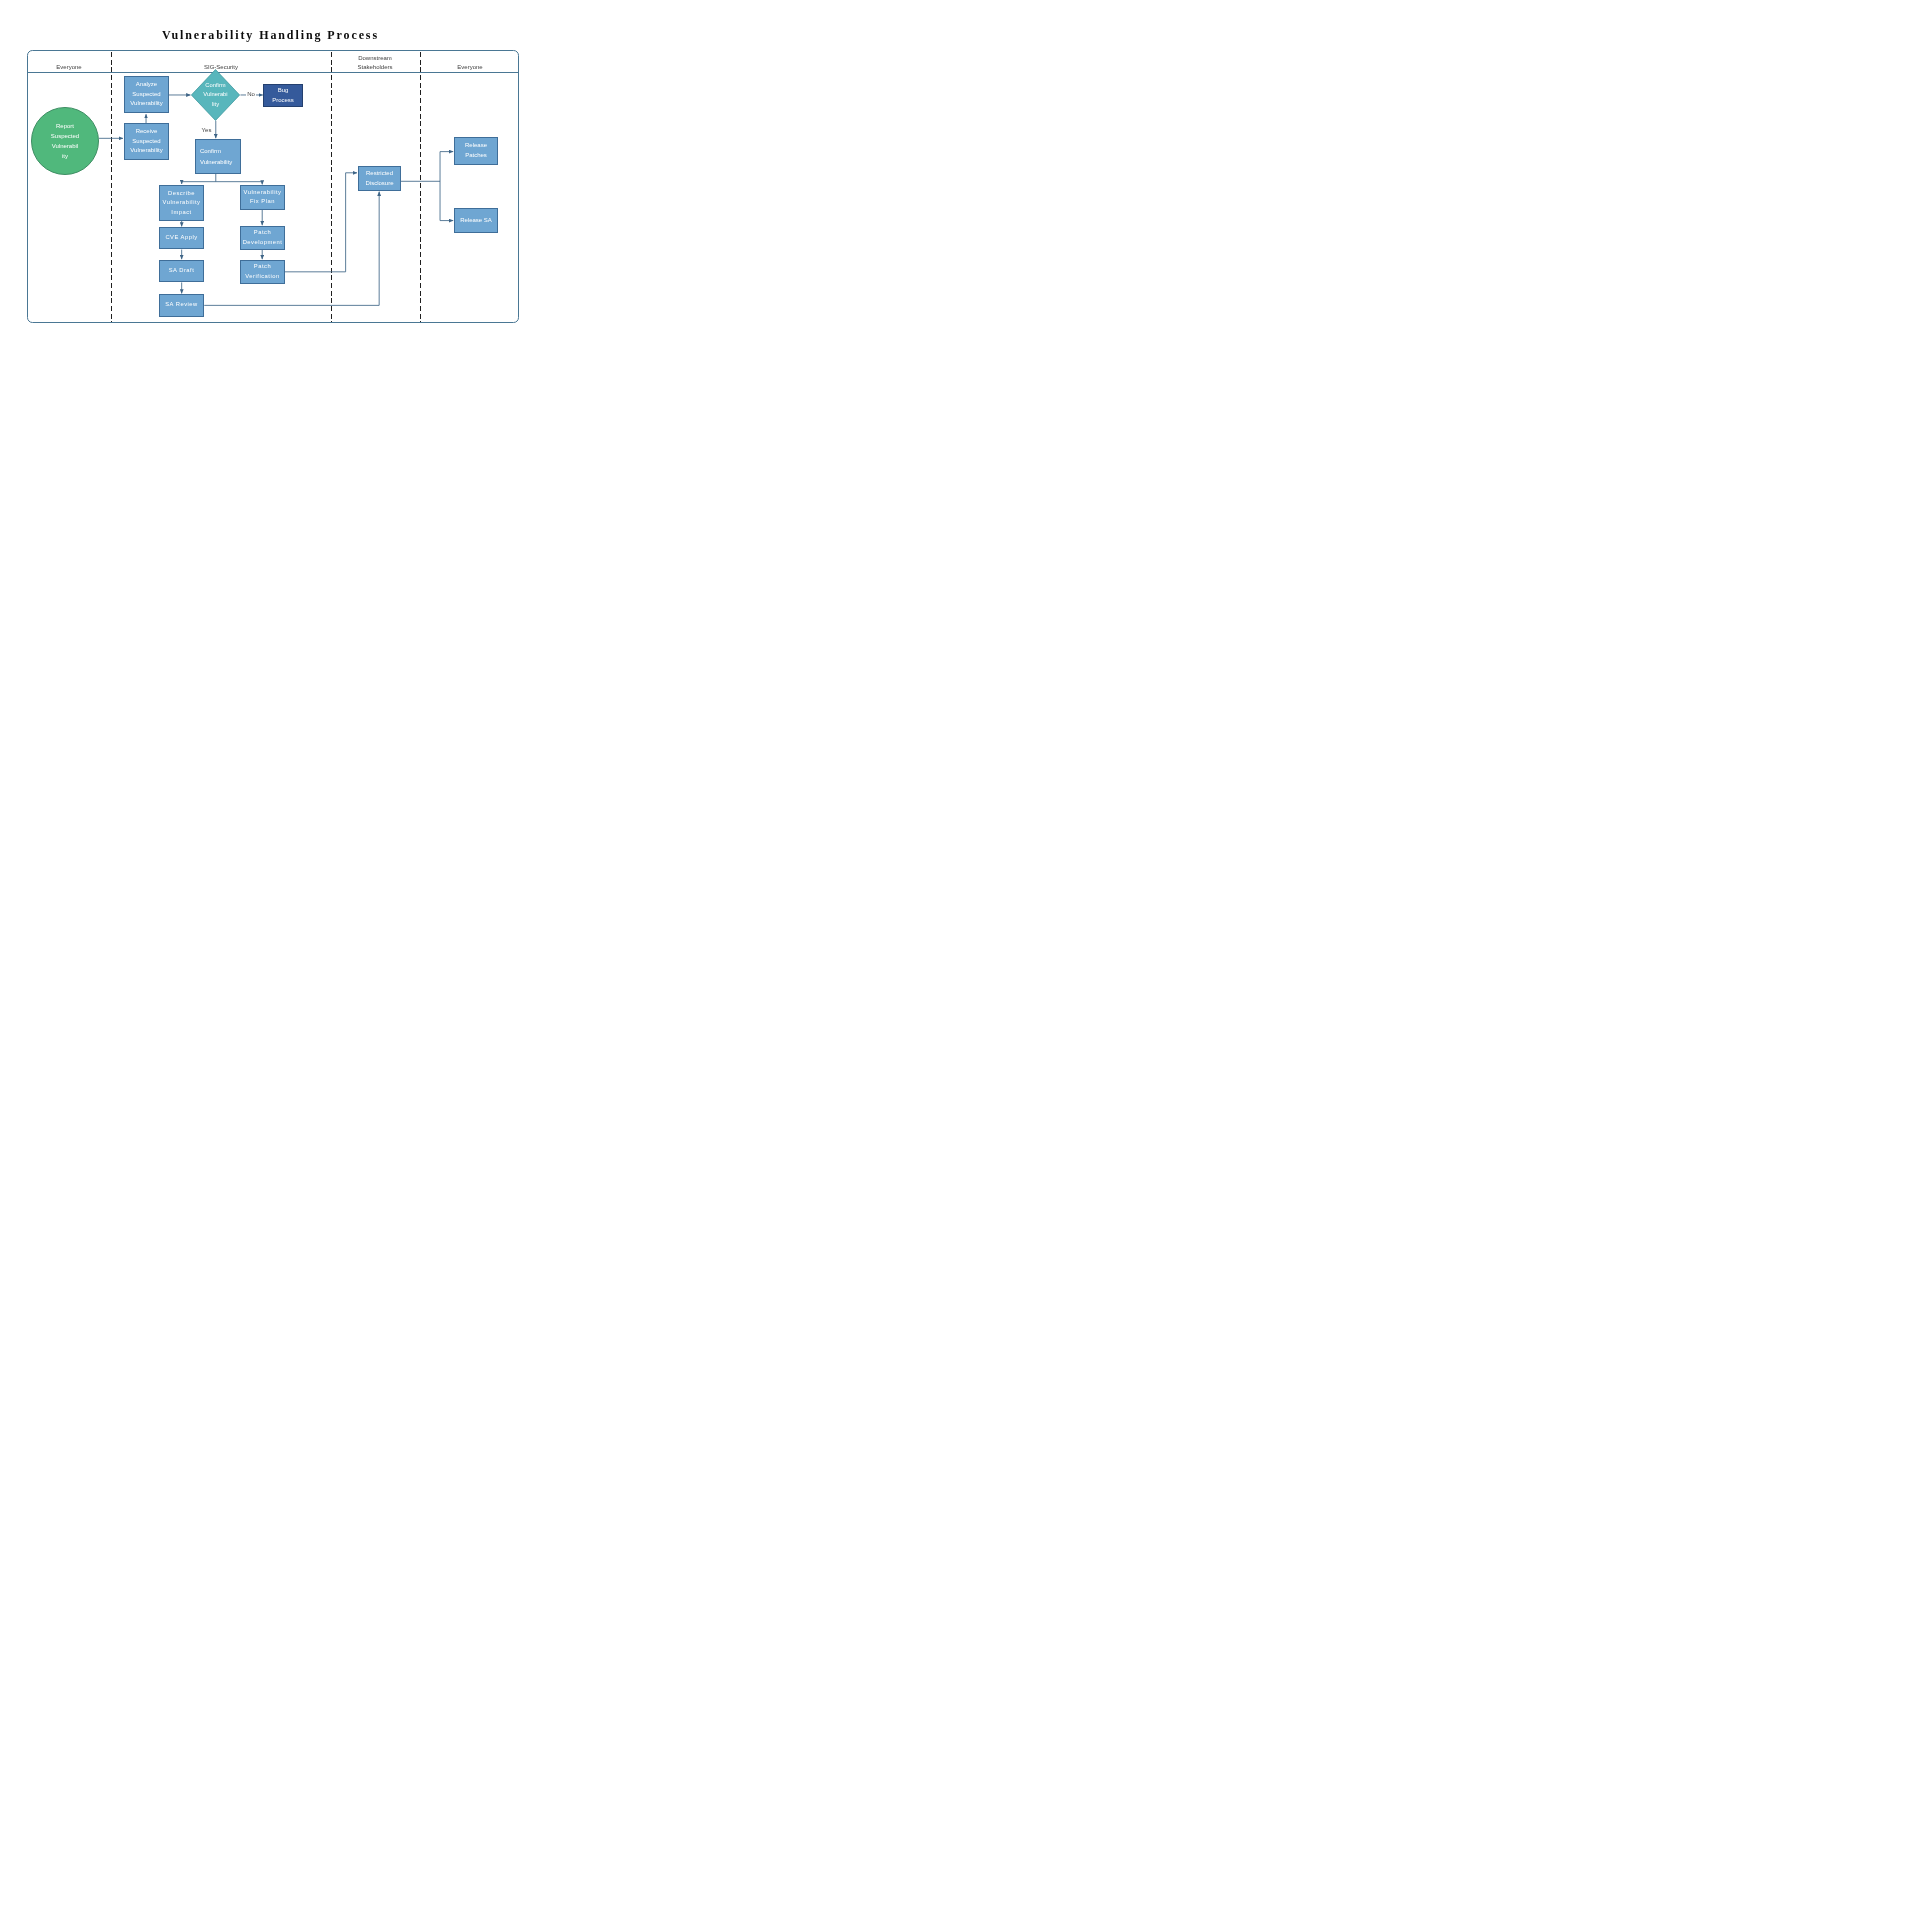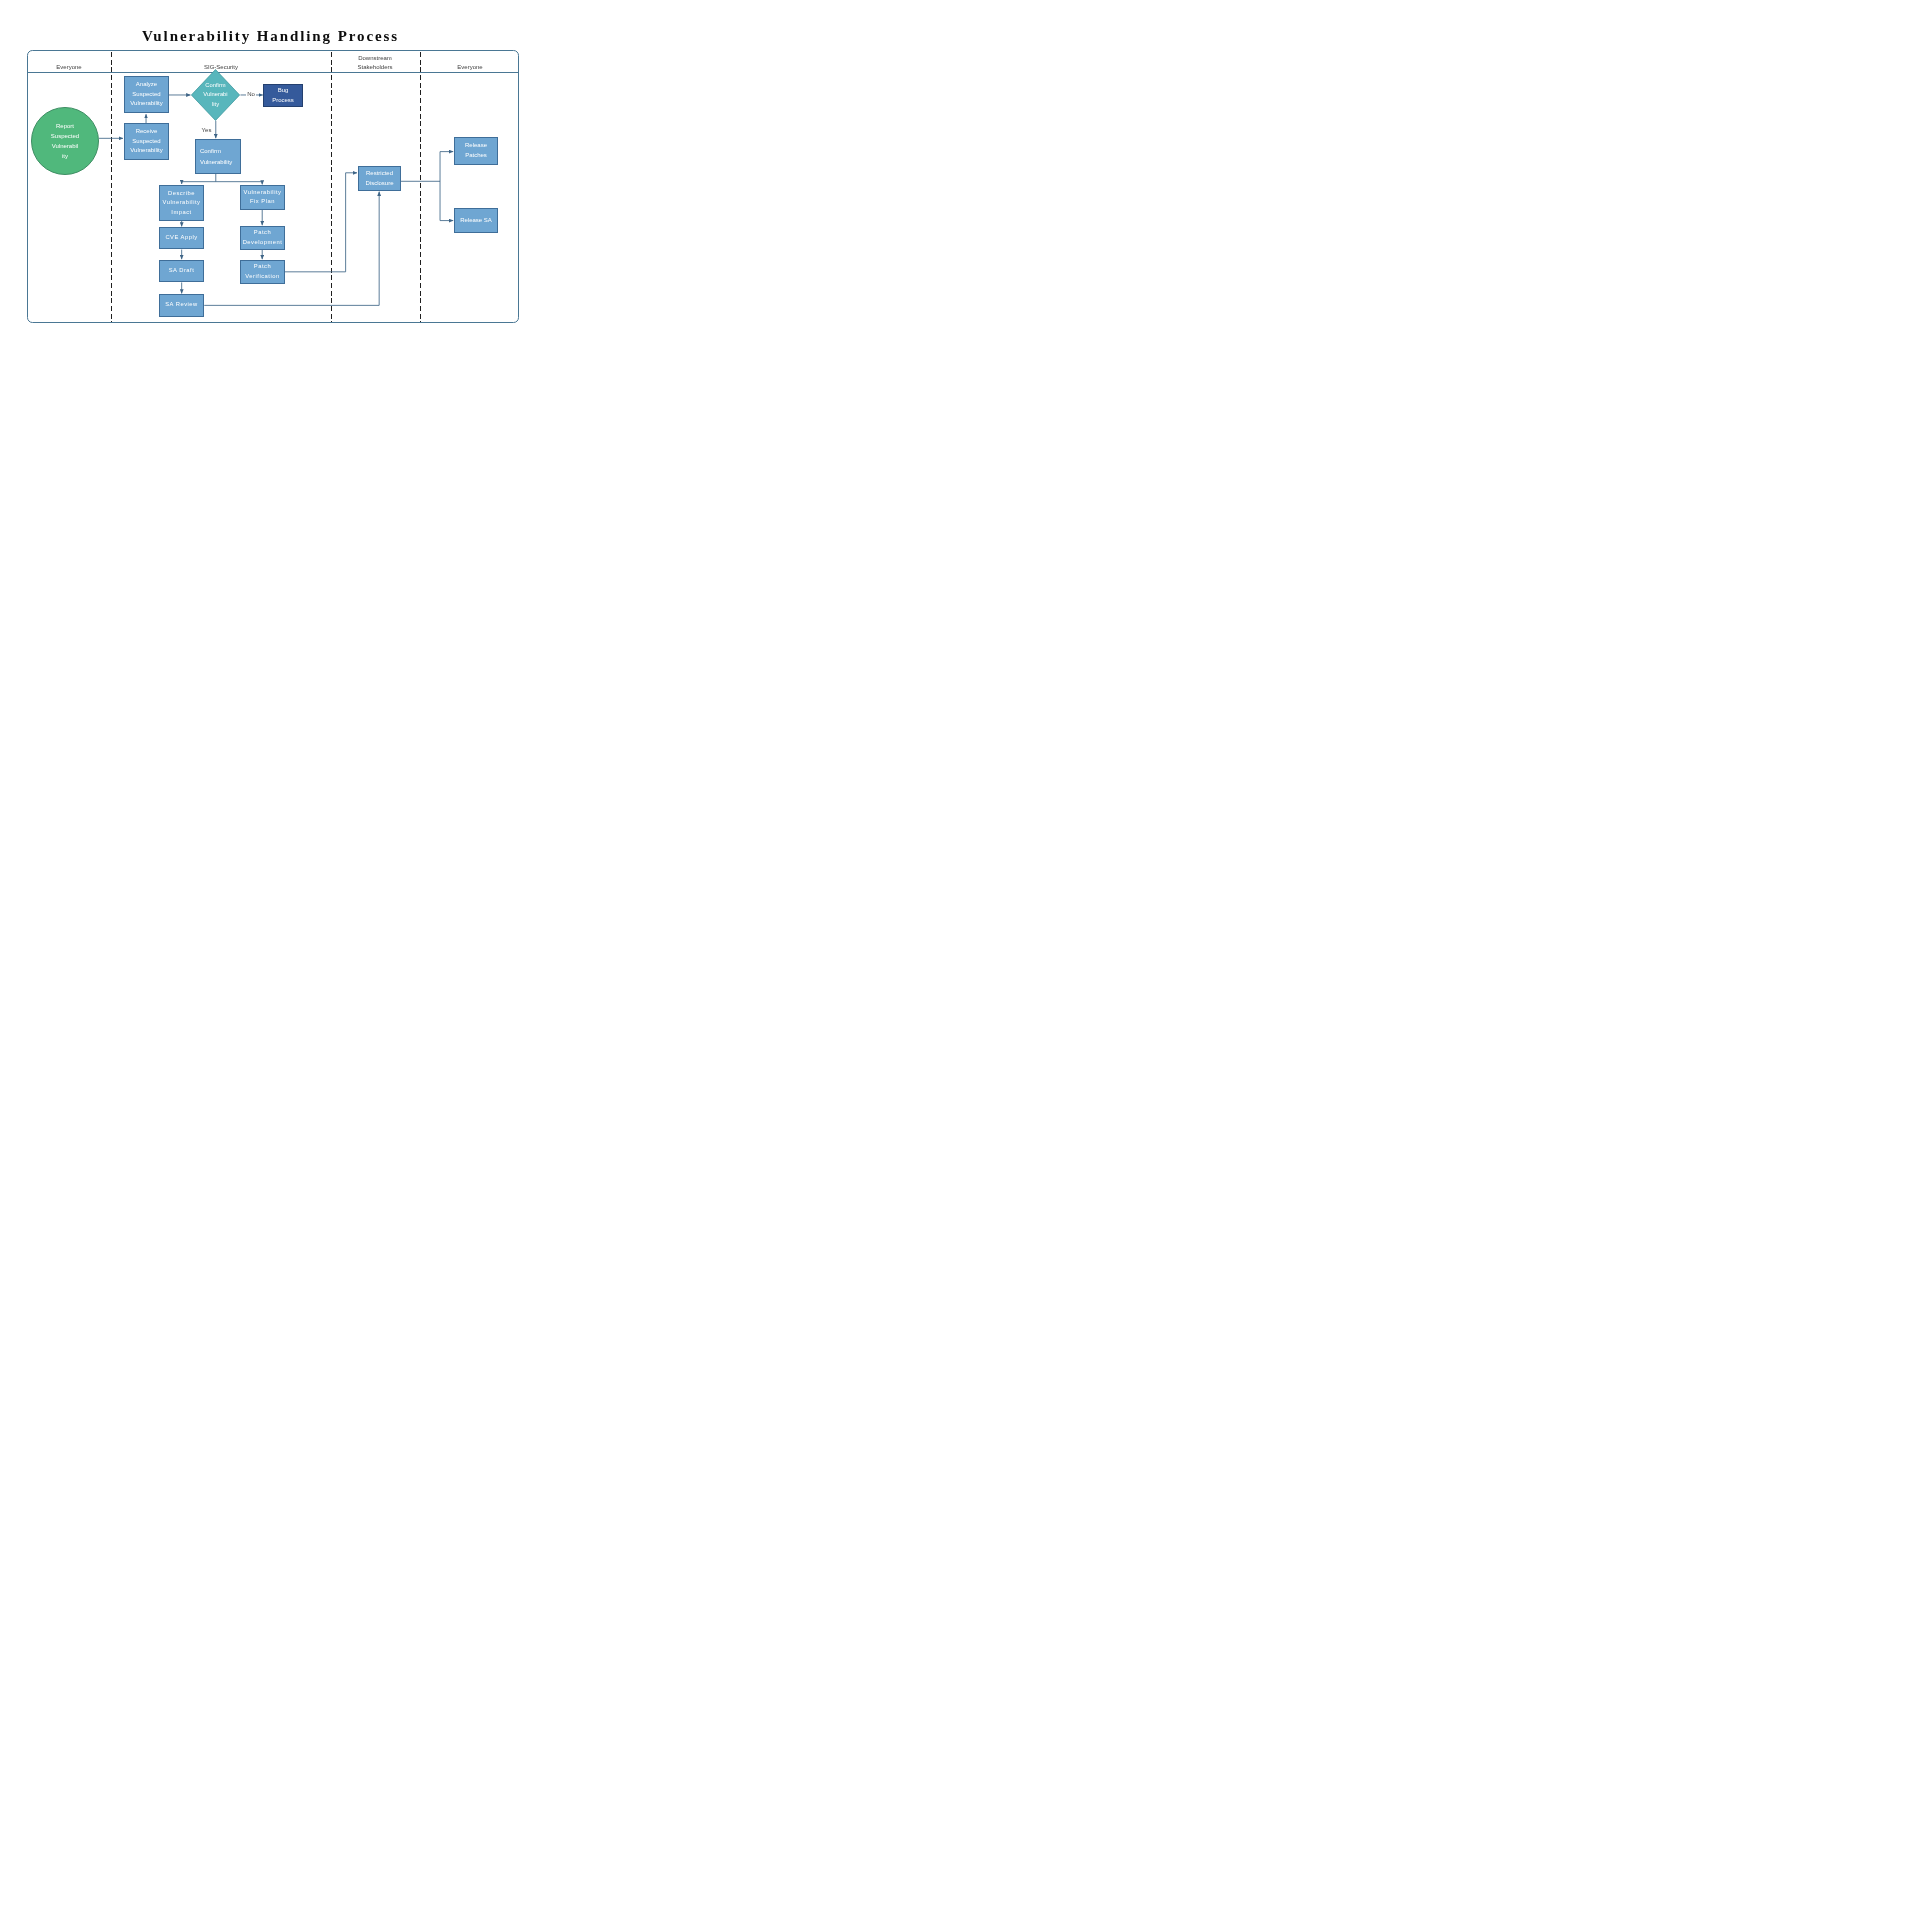--- a/index.html
+++ b/index.html
@@ -14,7 +14,7 @@
   .page{position:relative;width:541px;height:383px;background:#fff;
         font-family:"Liberation Sans",sans-serif;overflow:hidden;}
   .title{position:absolute;left:0;top:28px;width:100%;text-align:center;
-         font-family:"Liberation Serif",serif;font-weight:600;font-size:15px;
+         font-family:"Liberation Serif",serif;font-weight:600;font-size:12px;
          letter-spacing:1.9px;color:var(--title_text);white-space:nowrap;}
   .frame{position:absolute;left:27px;top:50px;width:490px;height:271px;
          border:1.2px solid var(--frame);border-radius:5.4px;z-index:1;}

